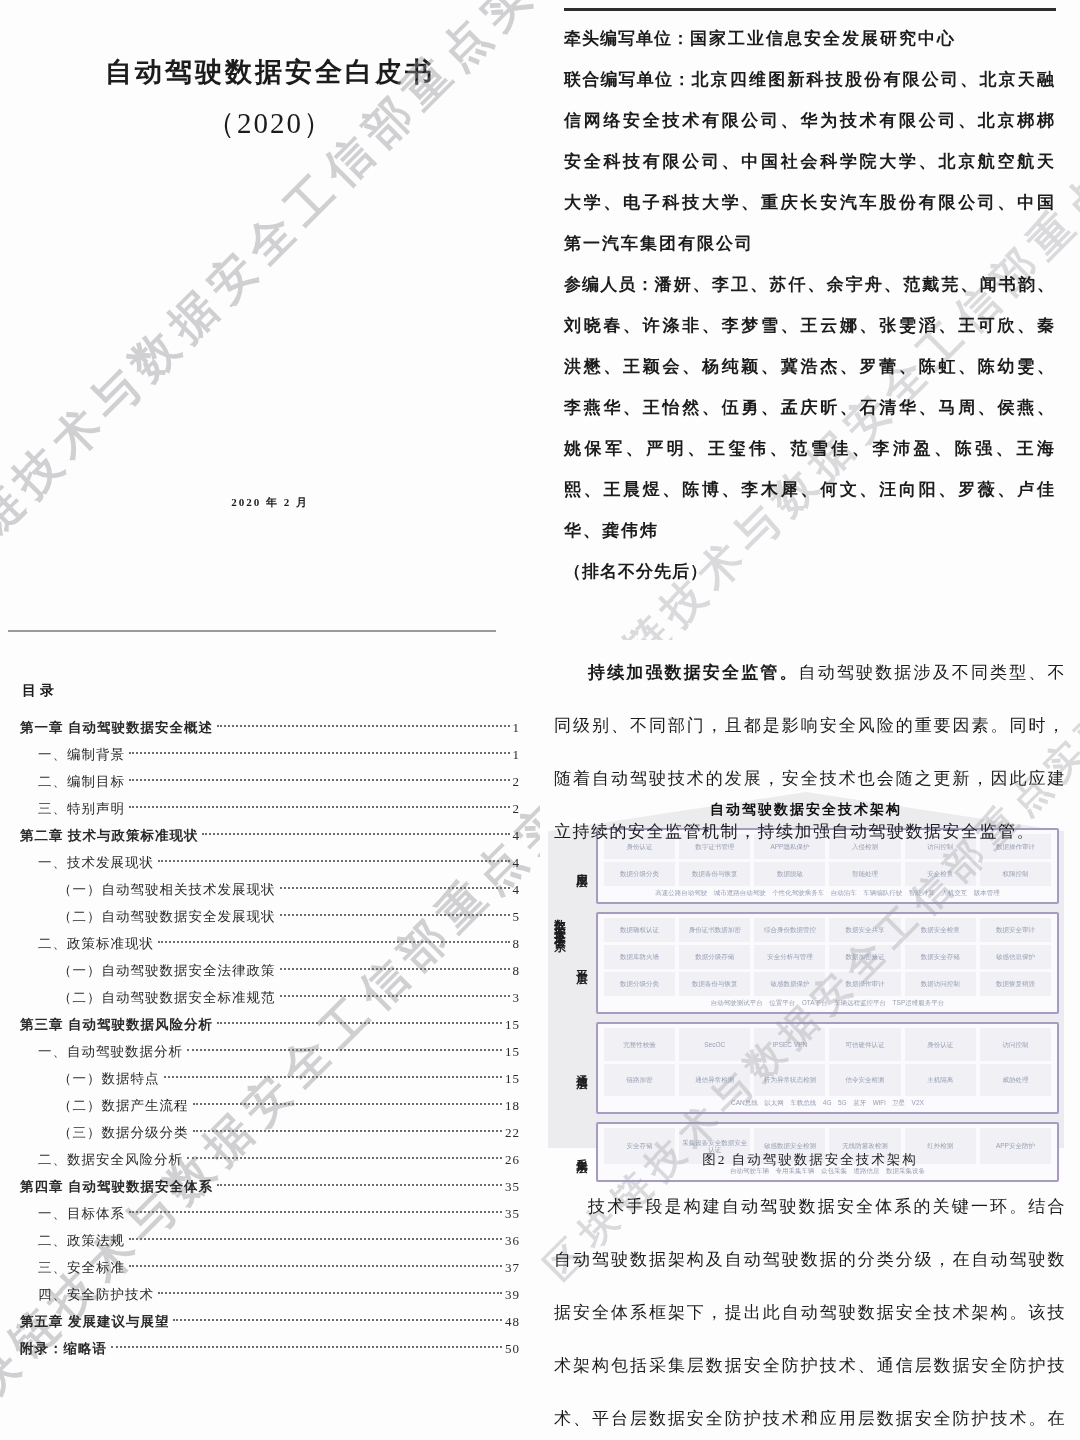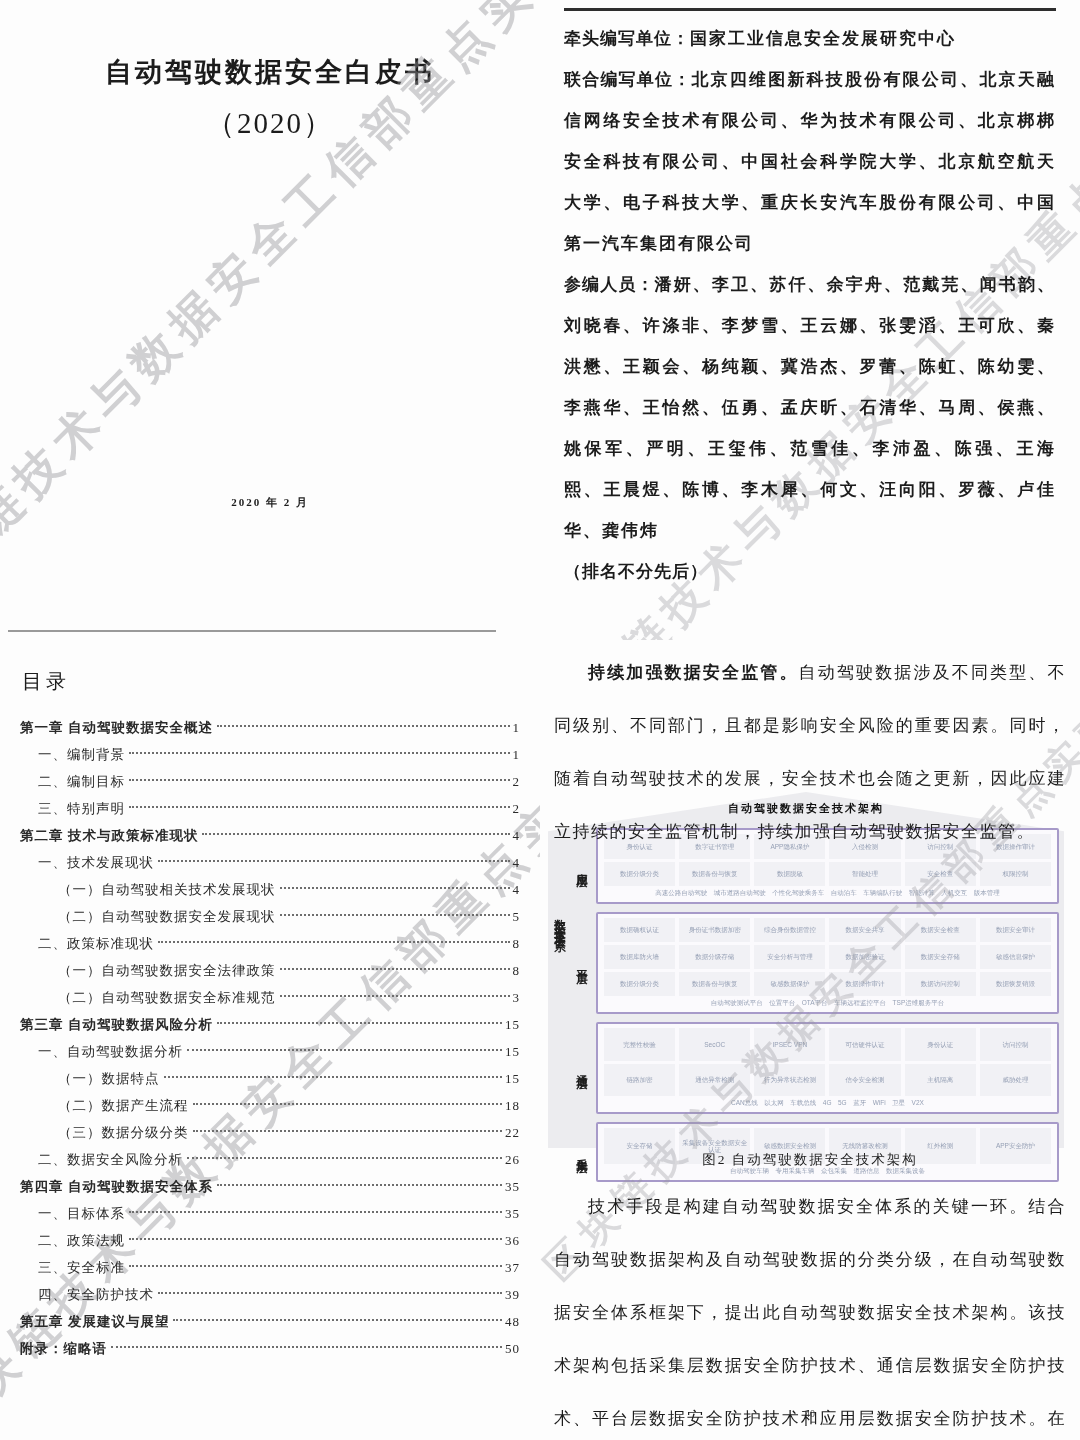--- a/index.html
+++ b/index.html
@@ -41,7 +41,7 @@
   .credits b{letter-spacing:1px;}
 
   
-  .toc-head{margin:28px 0 0 22px;font-size:20px;font-weight:normal;letter-spacing:4px;}
+  .toc-head{margin:42px 0 0 22px;font-size:14px;font-weight:bold;letter-spacing:4px;}
   .toc{position:absolute;left:20px;top:74px;width:500px;z-index:6;}
   .toc-row{display:flex;align-items:center;height:27px;font-size:13.5px;color:#2a2a2a;letter-spacing:1px;}
   .toc-row .lbl{white-space:nowrap;}

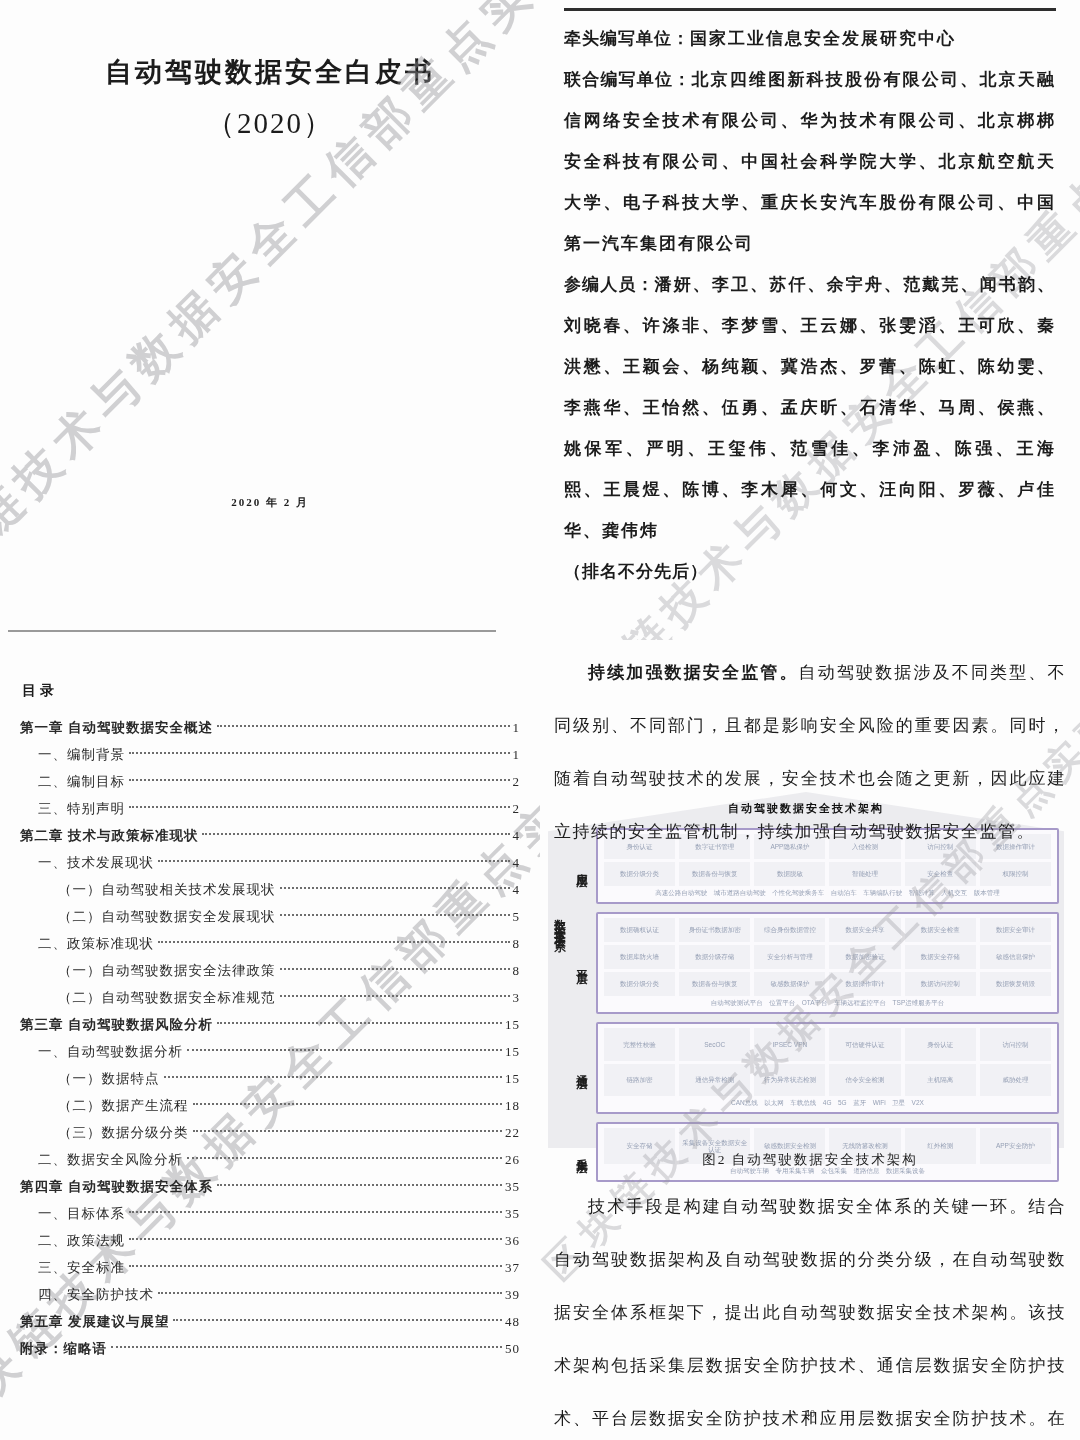--- a/index.html
+++ b/index.html
@@ -65,7 +65,7 @@
   .house-bg{position:absolute;inset:0;background:#ececef;
     clip-path:polygon(0 100%,0 11%,50% 0,100% 11%,100% 100%);}
   .fig-title{position:absolute;top:9px;left:0;width:100%;text-align:center;
-    font-size:11px;font-weight:bold;letter-spacing:2px;color:#111;z-index:2;}
+    font-size:14px;font-weight:bold;letter-spacing:2px;color:#111;z-index:2;}
   .bands{position:absolute;left:4px;right:5px;top:36px;display:flex;flex-direction:column;gap:8px;
     padding-left:18px;z-index:2;}
   .band{display:flex;align-items:stretch;gap:3px;}

